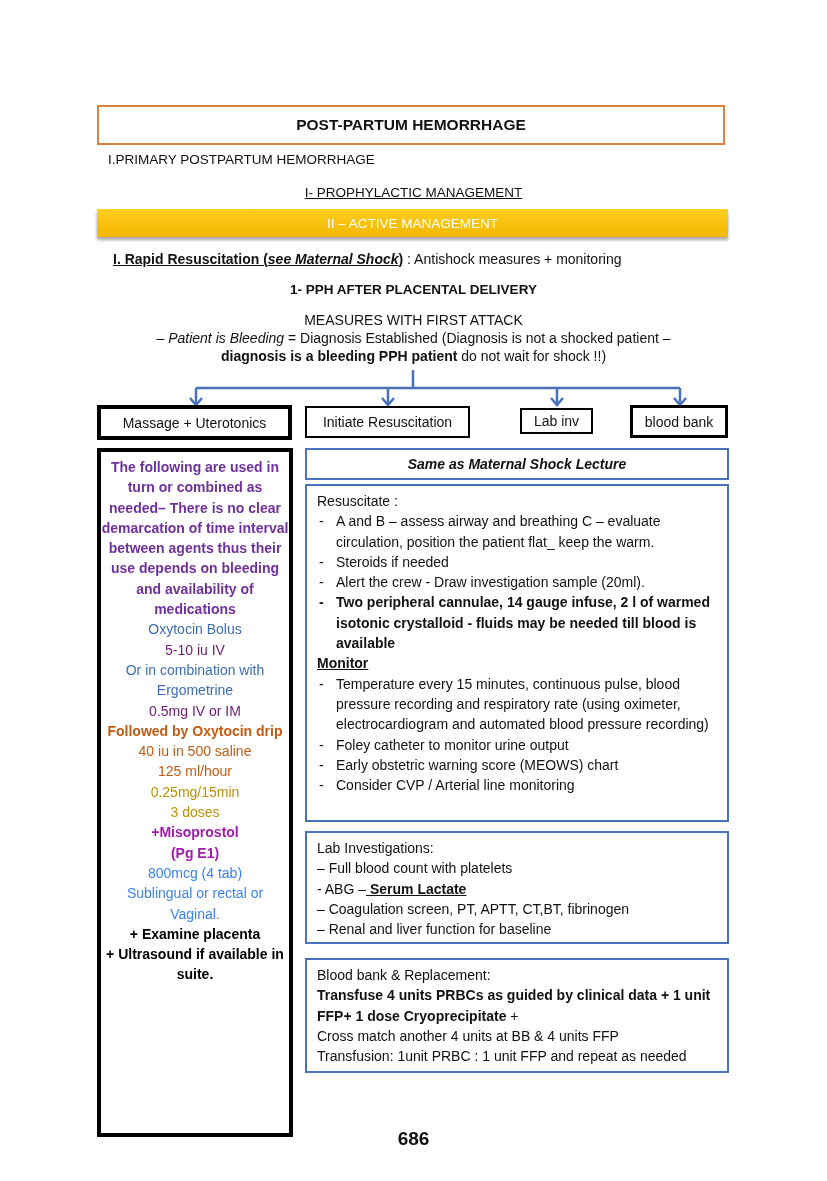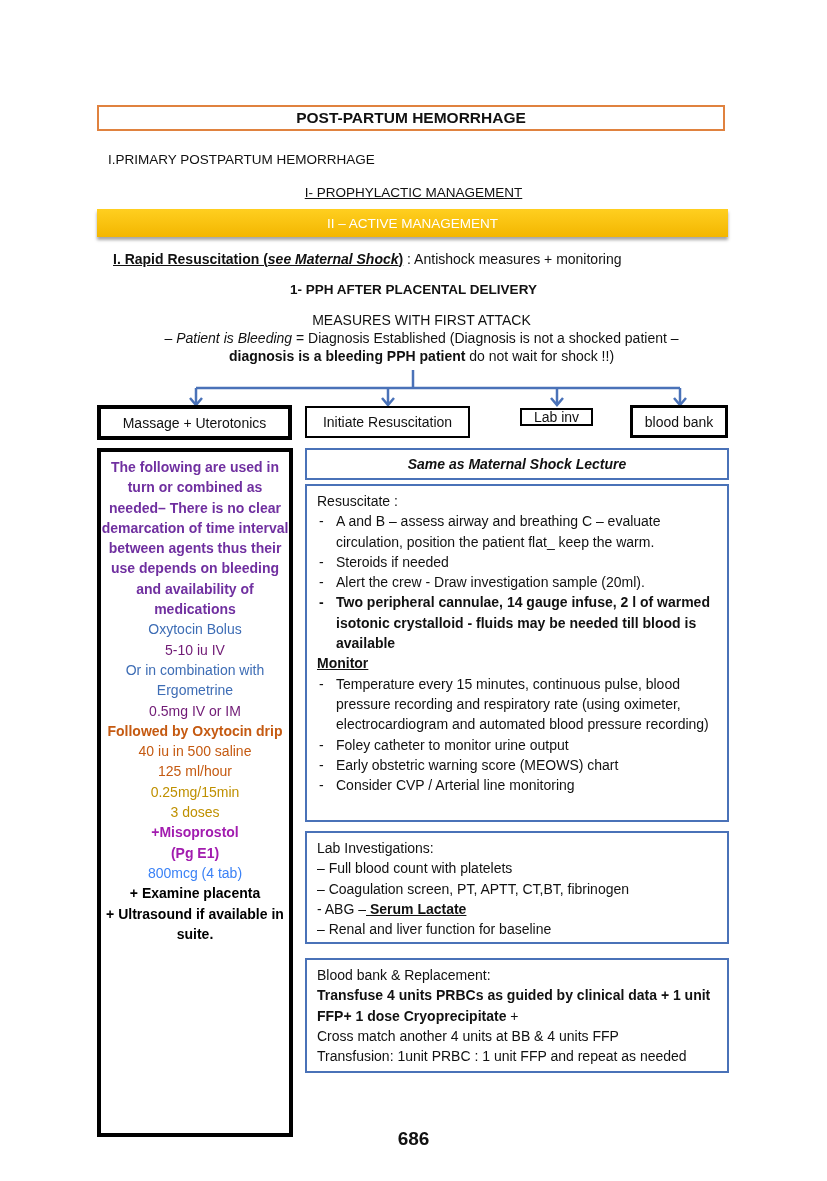--- a/index.html
+++ b/index.html
@@ -6,7 +6,7 @@
     body { width: 827px; height: 1181px; position: relative; overflow: hidden;
            font-family: "Liberation Sans", sans-serif; color: #111; }
     .abs { position: absolute; }
-    .title-box { left: 97px; top: 105px; width: 628px; height: 26px; border: 2px solid #e0823f;
+    .title-box { left: 97px; top: 105px; width: 628px; height: 40px; border: 2px solid #e0823f;
                  box-sizing: border-box; display: flex; align-items: center; justify-content: center;
                  font-weight: bold; font-size: 15.5px; }
     .primary { left: 108px; top: 152px; font-size: 13.5px; }

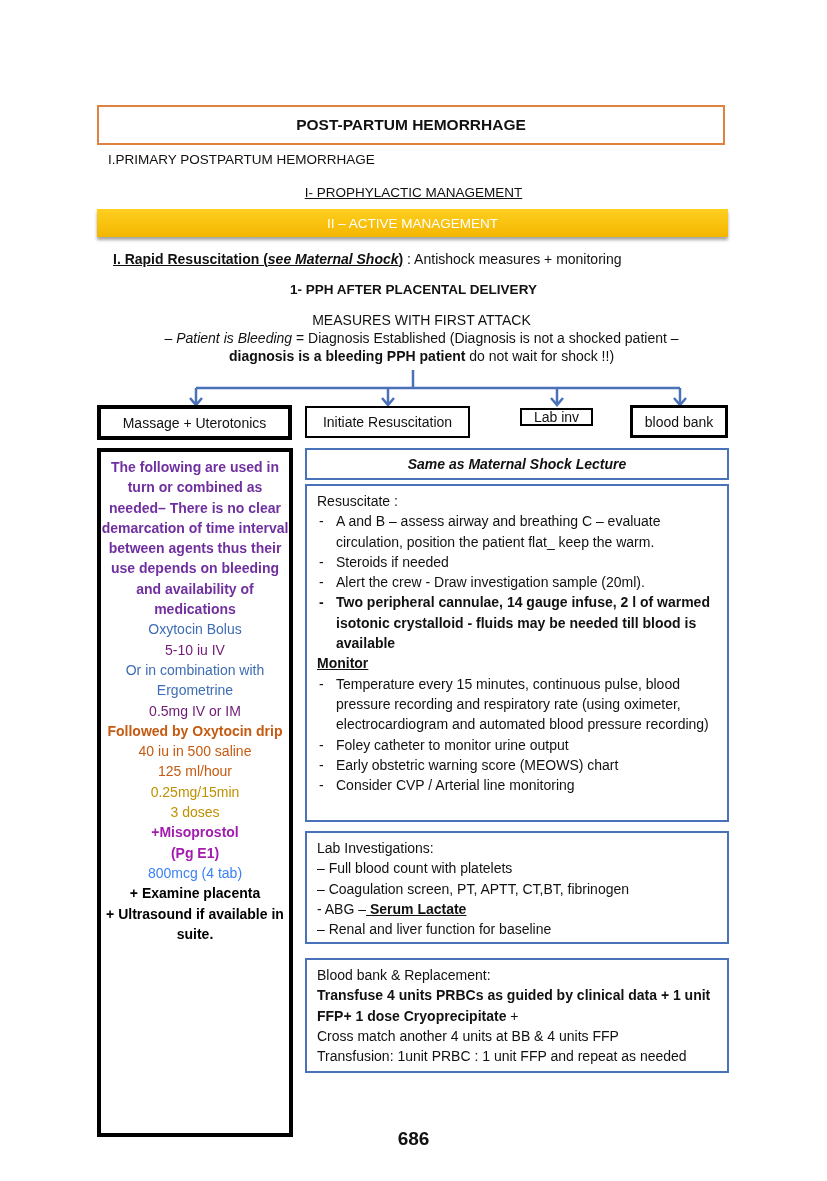--- a/index.html
+++ b/index.html
@@ -18,7 +18,7 @@
     .rapid { left: 113px; top: 251px; font-size: 14px; }
     .rapid .lead { font-weight: bold; text-decoration: underline; }
     .pph-after { left: 0; width: 827px; top: 282px; text-align: center; font-size: 13.5px; font-weight: bold; }
-    .measures { left: 128px; width: 587px; top: 311px; text-align: center; font-size: 14px; line-height: 18px; }
+    .measures { left: 120px; width: 587px; top: 311px; text-align: center; font-size: 14px; line-height: 18px; }
     .flow-svg { left: 0; top: 360px; }
     .tbox { box-sizing: border-box; display: flex; align-items: center; justify-content: center; font-size: 14px; background: #fff; }
     .b-massage { left: 97px; top: 405px; width: 195px; height: 35px; border: 4px solid #000; }

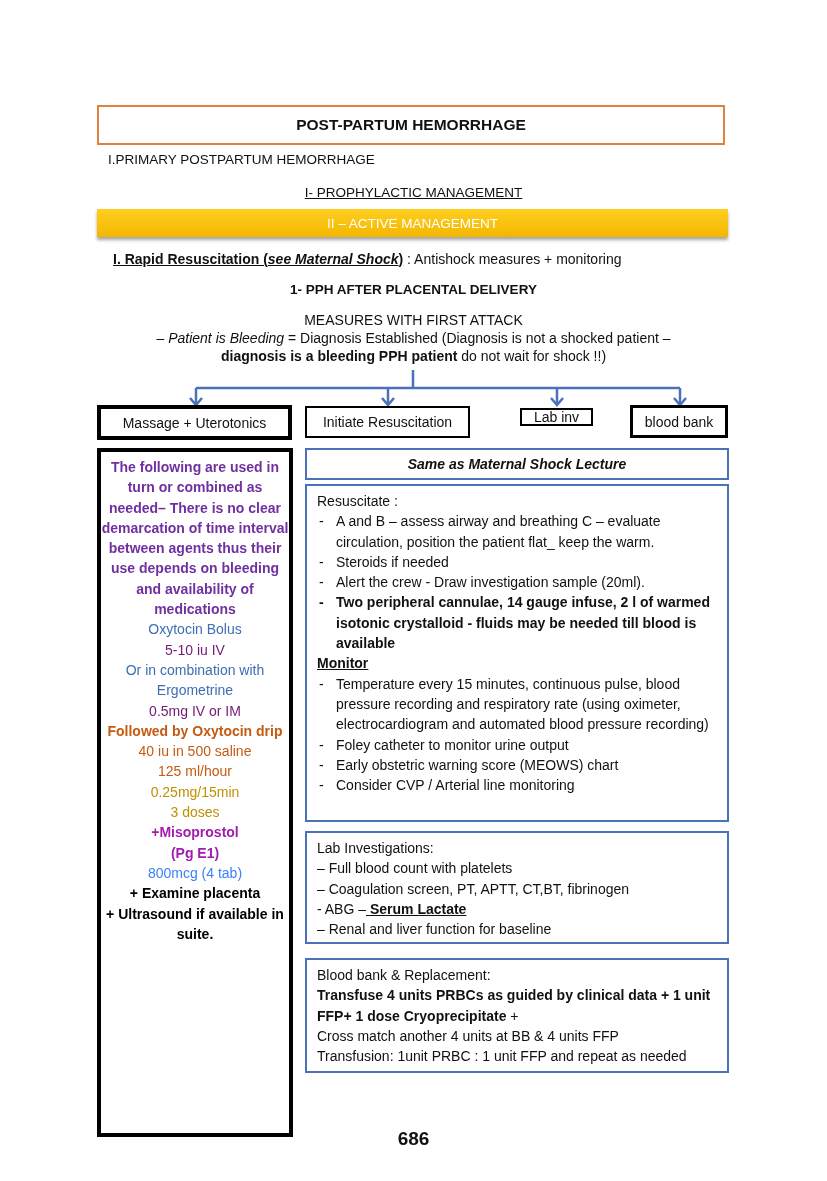--- a/index.html
+++ b/index.html
@@ -23,7 +23,7 @@
     .tbox { box-sizing: border-box; display: flex; align-items: center; justify-content: center; font-size: 14px; background: #fff; }
     .b-massage { left: 97px; top: 405px; width: 195px; height: 35px; border: 4px solid #000; }
     .b-init { left: 305px; top: 406px; width: 165px; height: 32px; border: 2.5px solid #000; }
-    .b-lab { left: 520px; top: 408px; width: 73px; height: 18px; border: 2.5px solid #000; }
+    .b-lab { left: 520px; top: 408px; width: 73px; height: 26px; border: 2.5px solid #000; }
     .b-bb { left: 630px; top: 405px; width: 98px; height: 33px; border: 3px solid #000; }
     .left-col { left: 97px; top: 448px; width: 196px; height: 689px; border: 4px solid #000; box-sizing: border-box;
                 text-align: center; font-size: 14px; line-height: 20.3px; padding-top: 5px; }

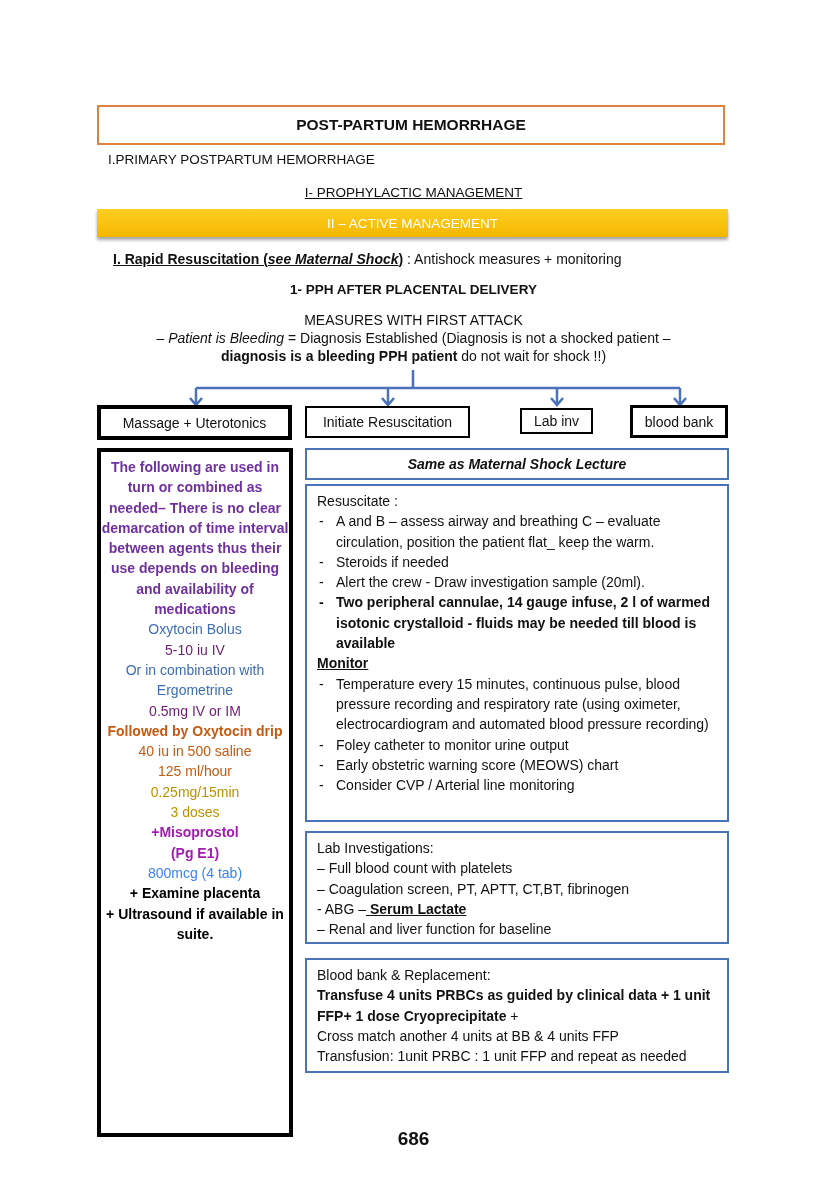--- a/index.html
+++ b/index.html
@@ -116,6 +116,7 @@
   <div class="gold">3 doses</div>
   <div class="navy-b" style="padding:0 40px;">+Misoprostol (Pg E1)</div>
   <div class="navy">800mcg (4 tab)</div>
+  <div class="navy" style="padding:0 14px;">Sublingual or rectal or Vaginal.</div>
   <div class="black-b">+ Examine placenta</div>
   <div class="black-b">+ Ultrasound if available in suite.</div>
 </div>

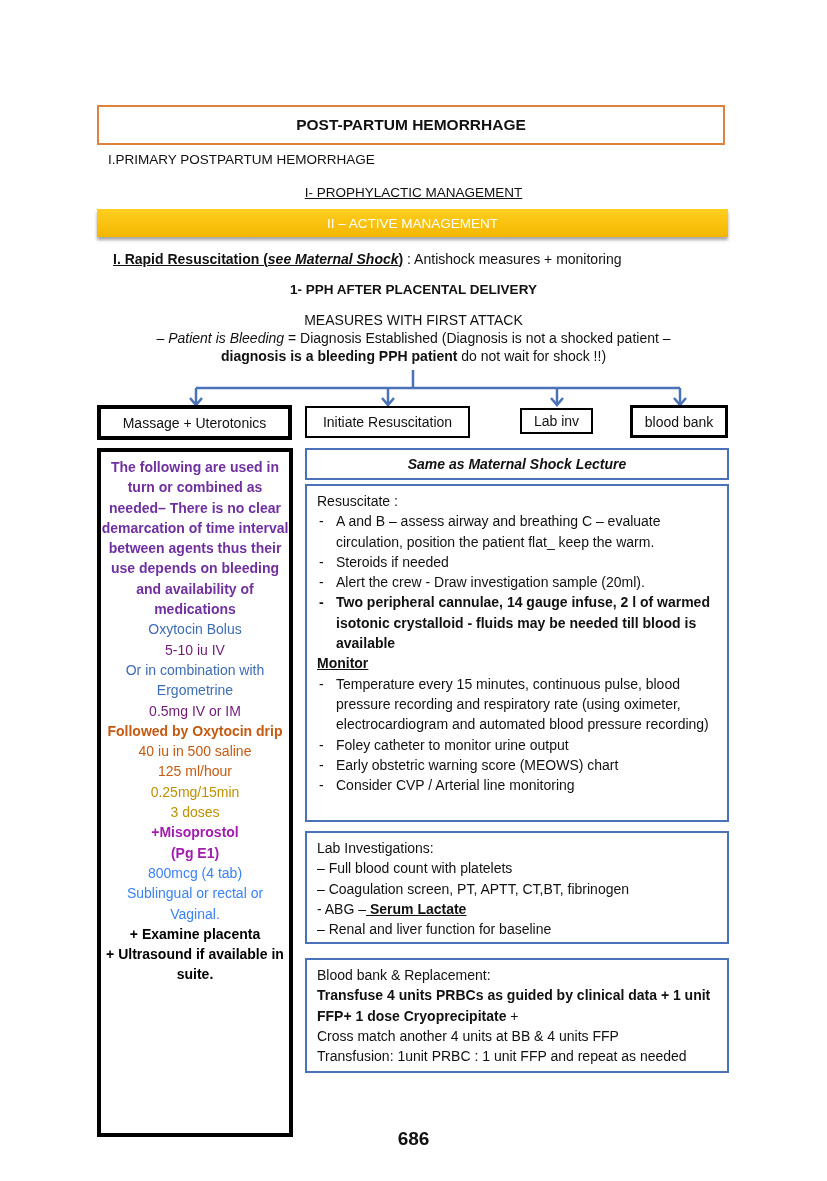--- a/index.html
+++ b/index.html
@@ -145,8 +145,8 @@
 <div class="abs rbox lab">
   <div>Lab Investigations:</div>
   <div>– Full blood count with platelets</div>
+  <div><span>- ABG –</span><b class="u"> Serum Lactate</b></div>
   <div>– Coagulation screen, PT, APTT, CT,BT, fibrinogen</div>
-  <div><span>- ABG –</span><b class="u"> Serum Lactate</b></div>
   <div>– Renal and liver function for baseline</div>
 </div>
 

